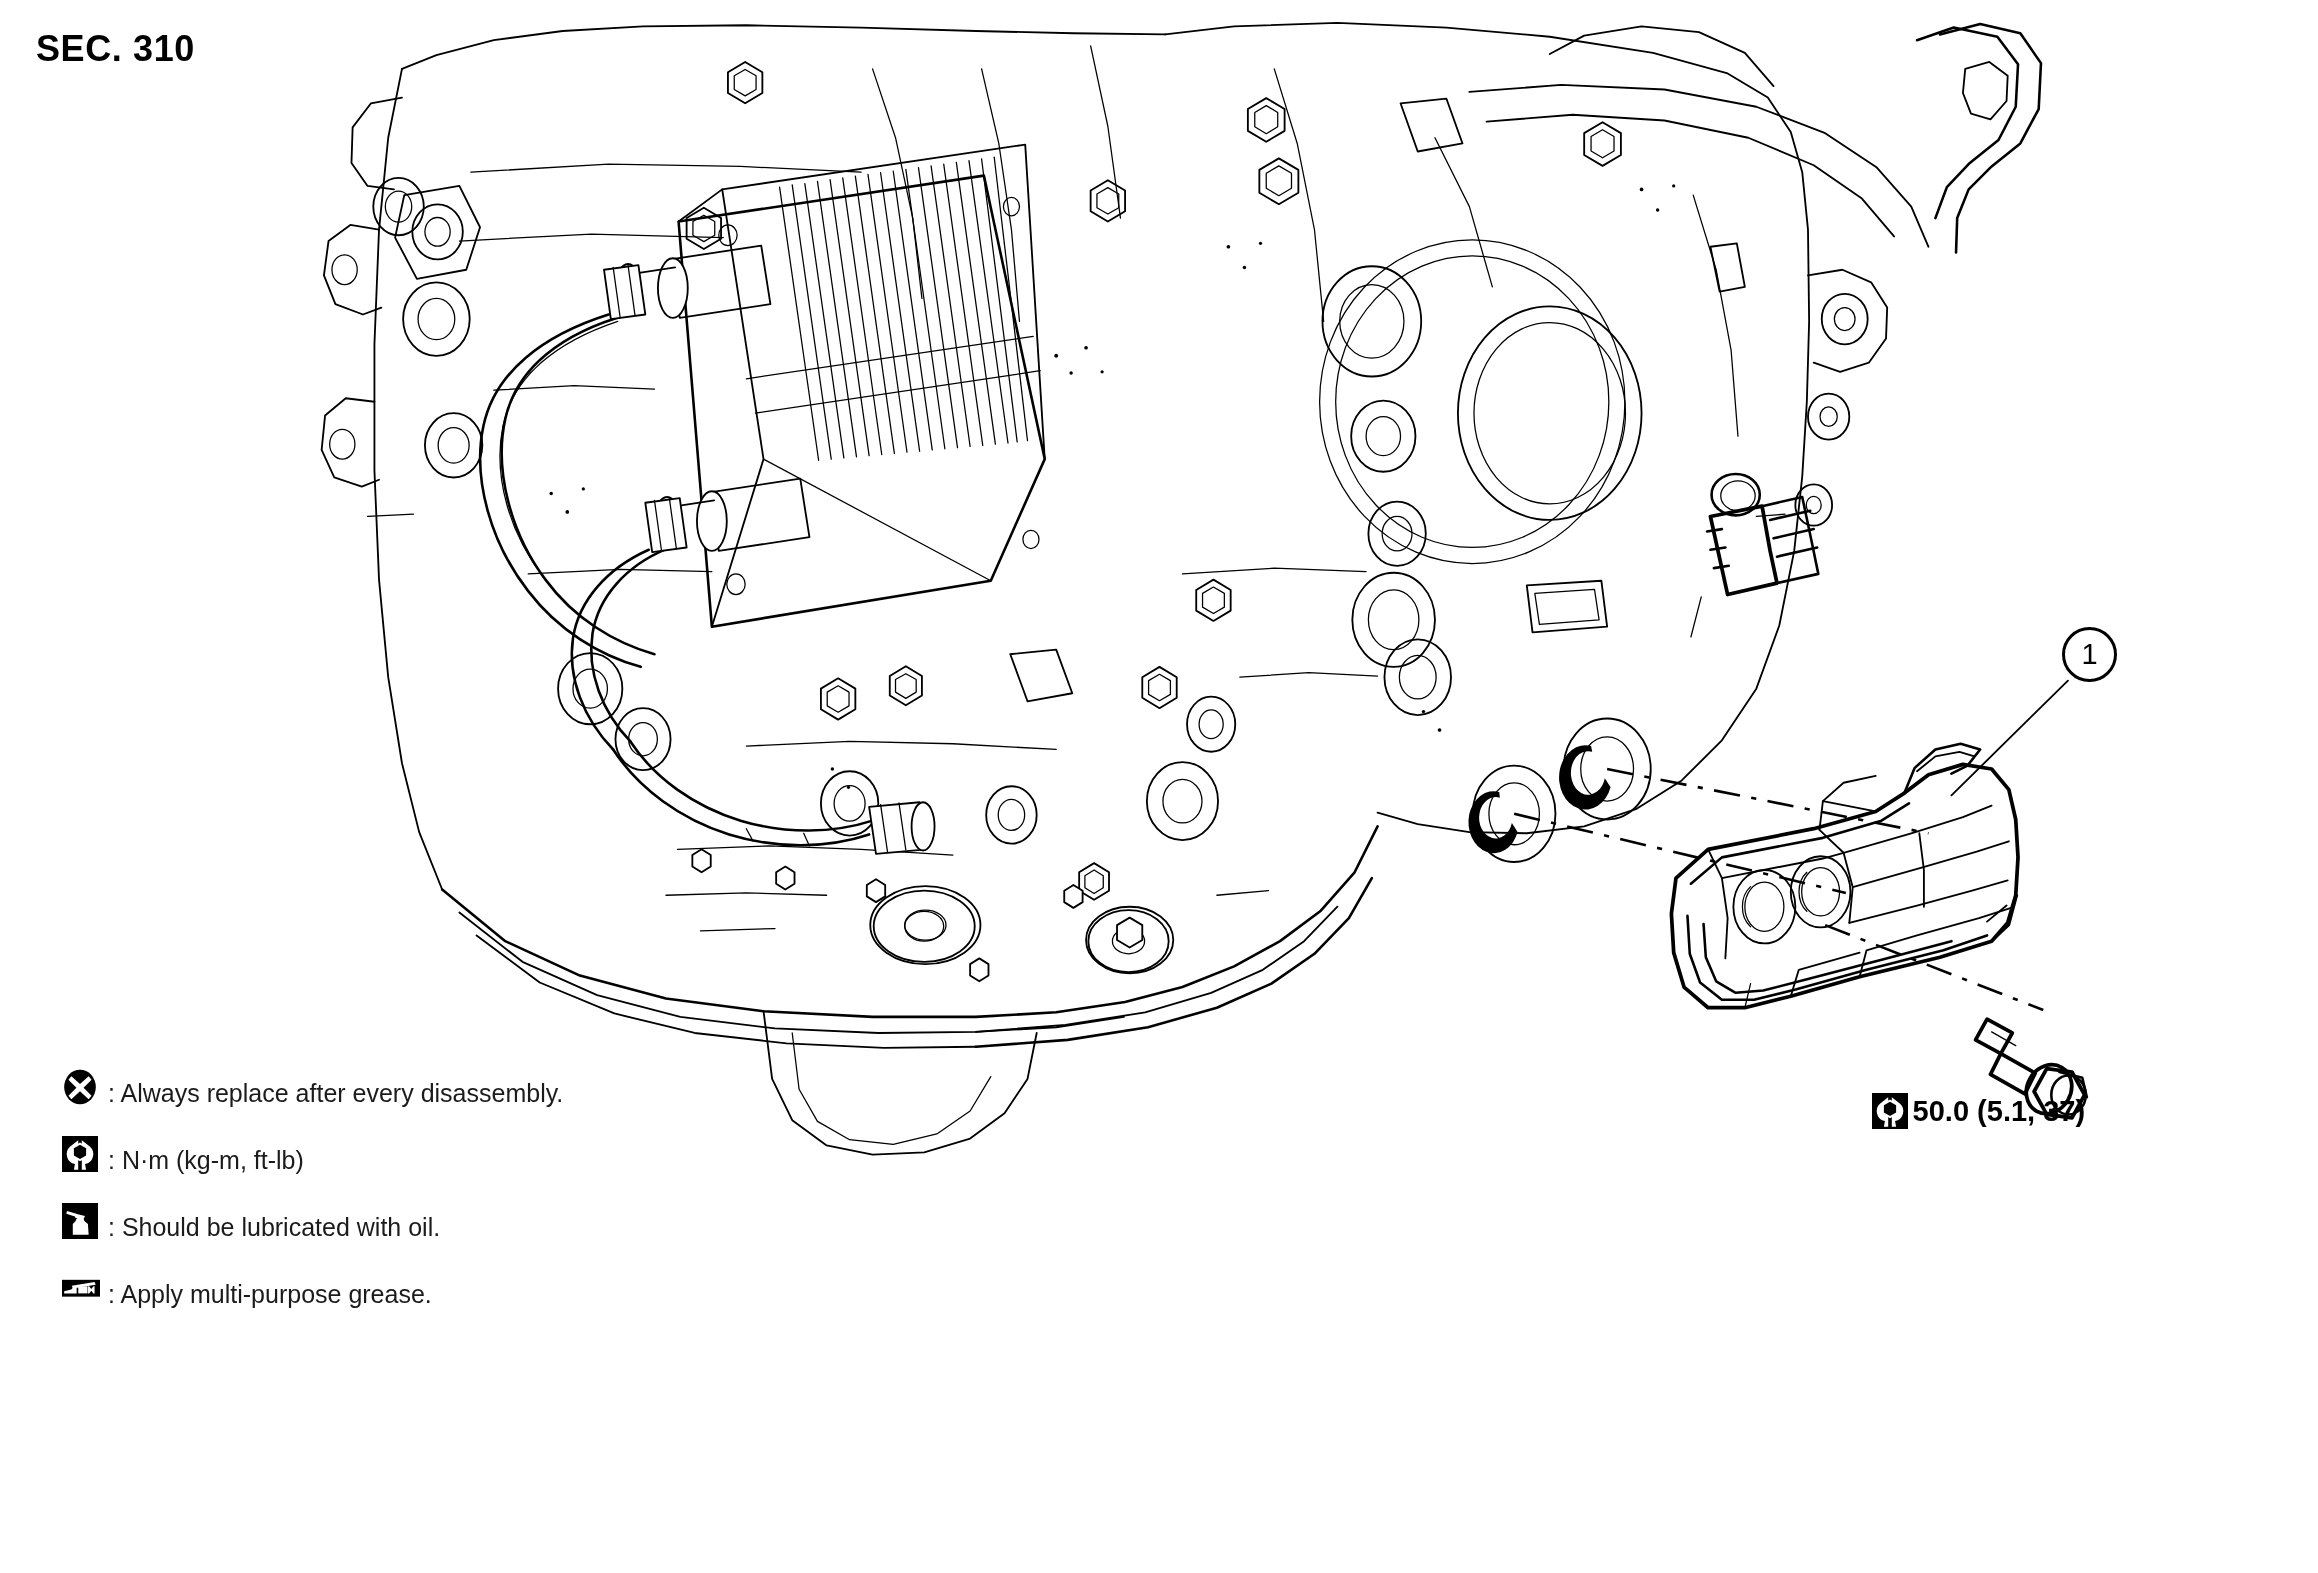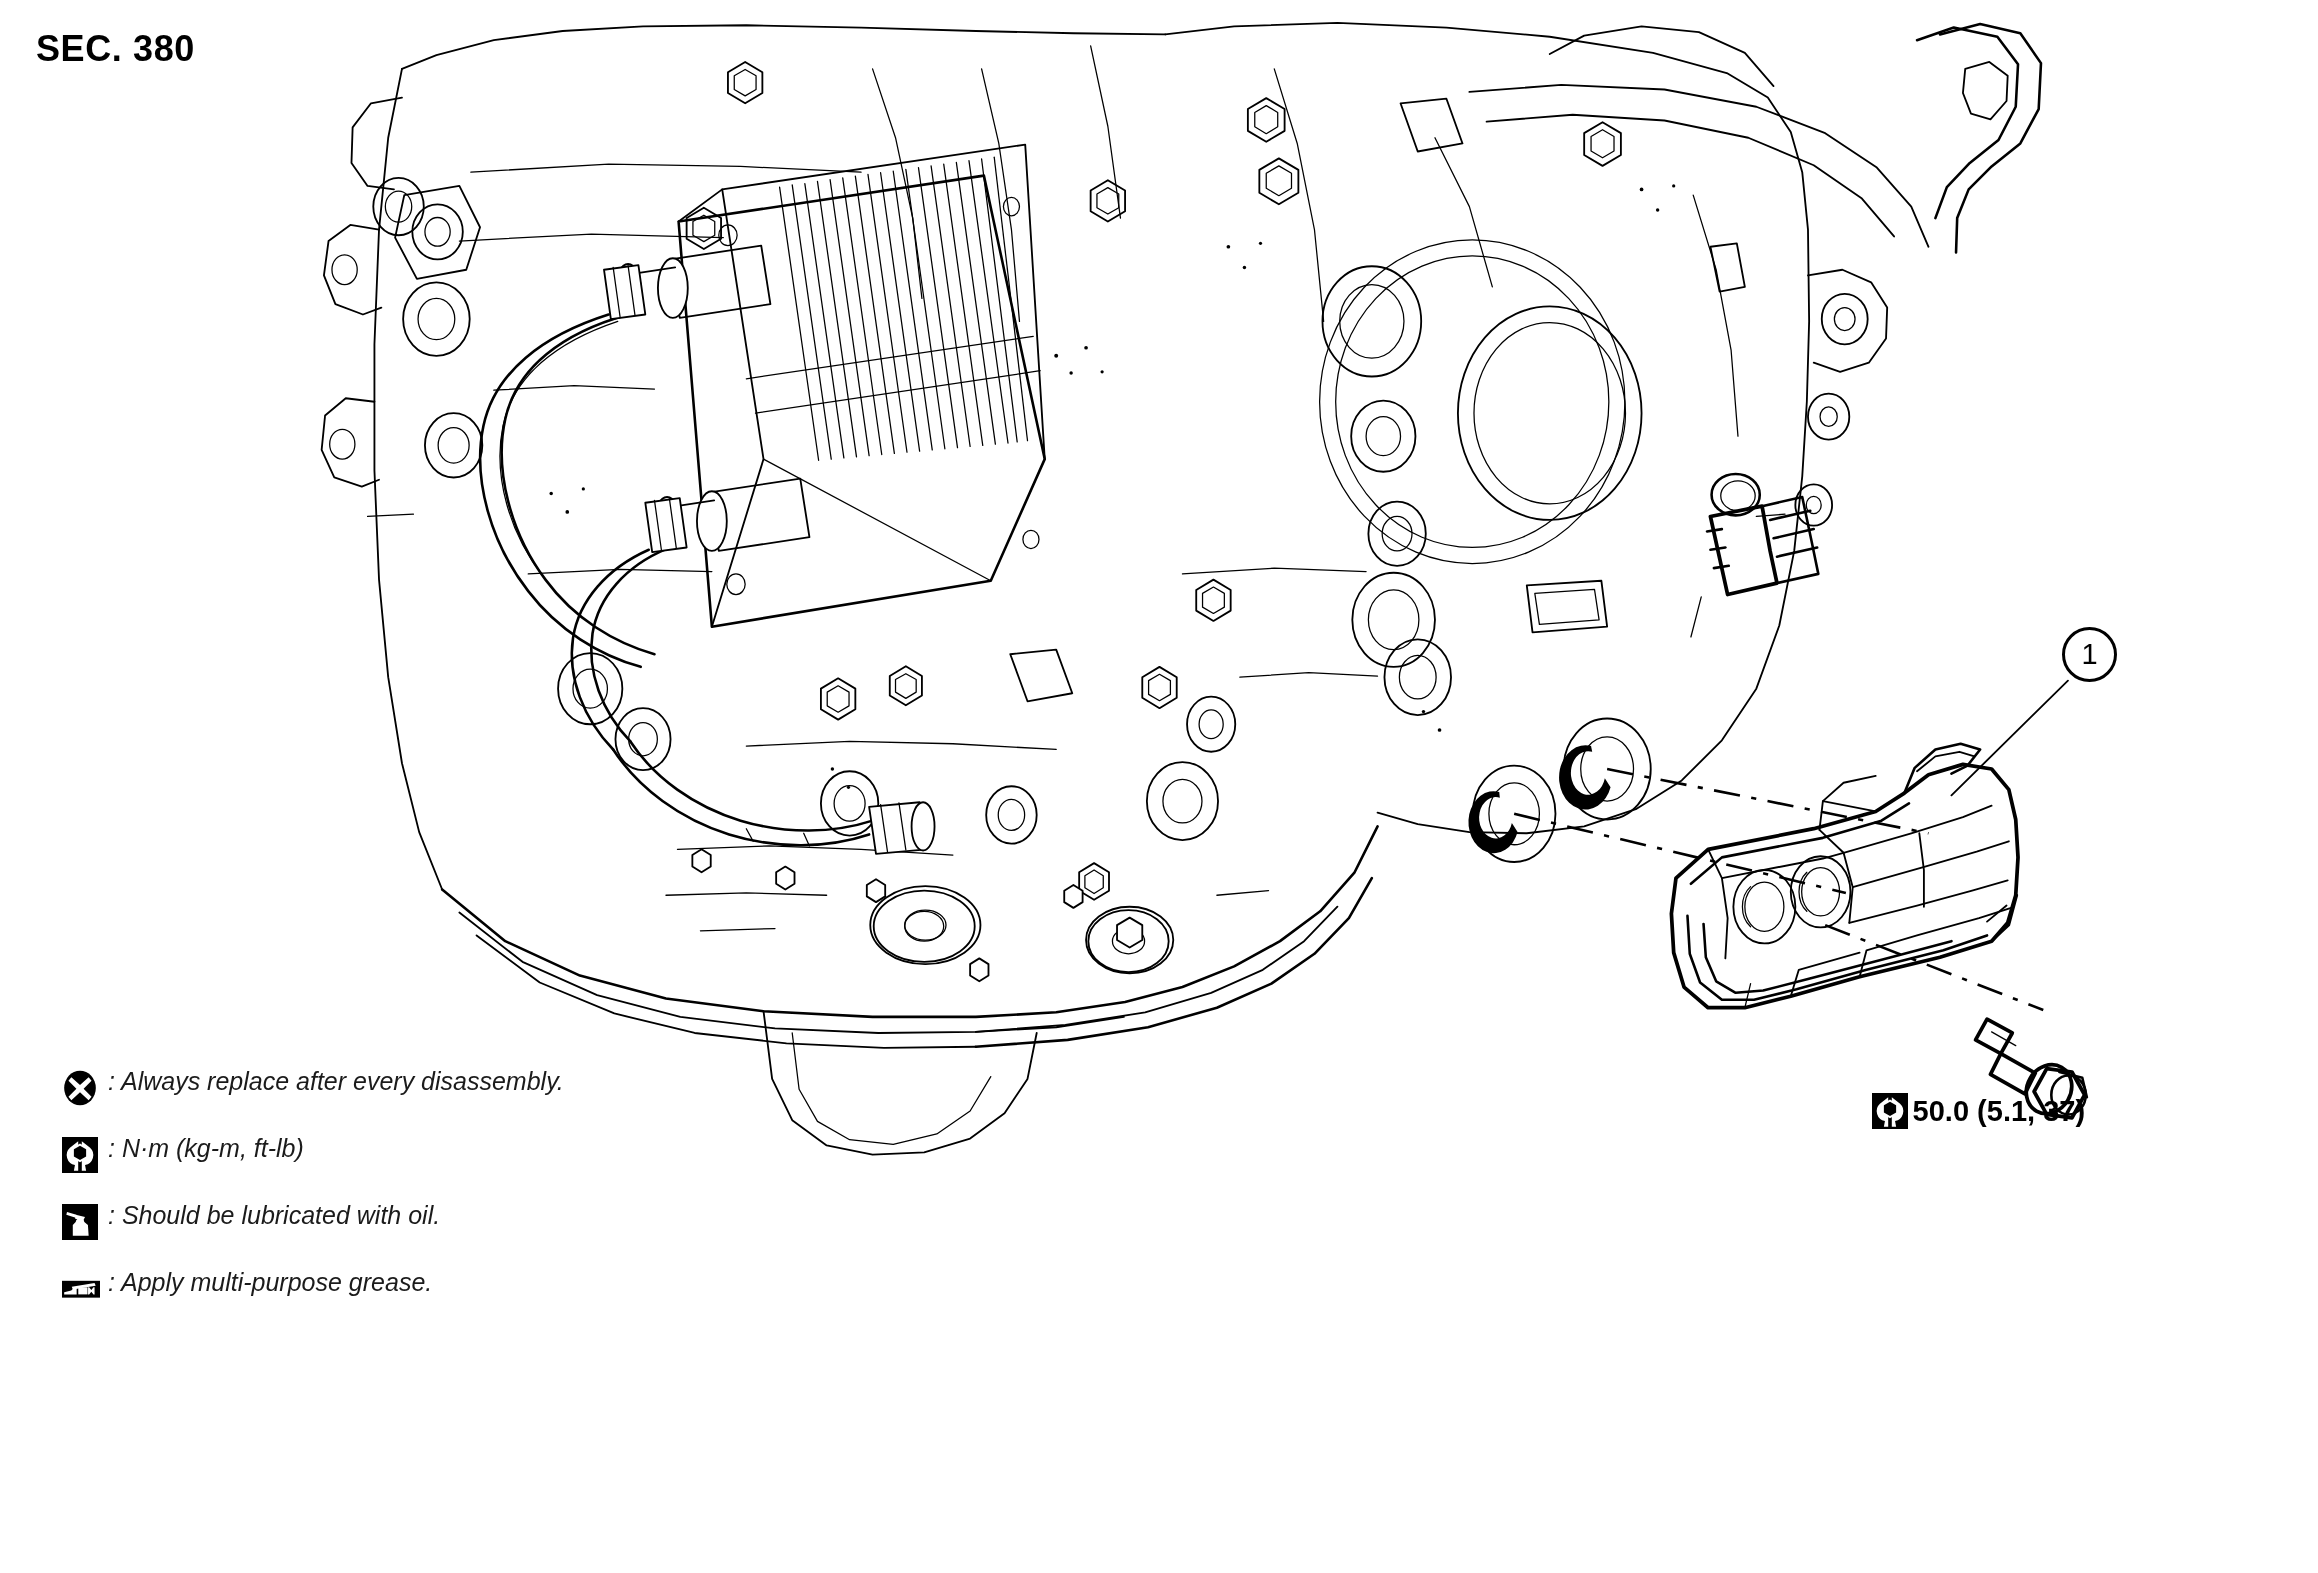--- a/index.html
+++ b/index.html
@@ -123,7 +123,7 @@
 </head>
 <body>
 
-<div id="section-header">SEC. 380</div>
+<div id="section-header">SEC. 310</div>
 
 <div id="illustration">
 <svg viewBox="0 0 4040 2741" xmlns="http://www.w3.org/2000/svg">

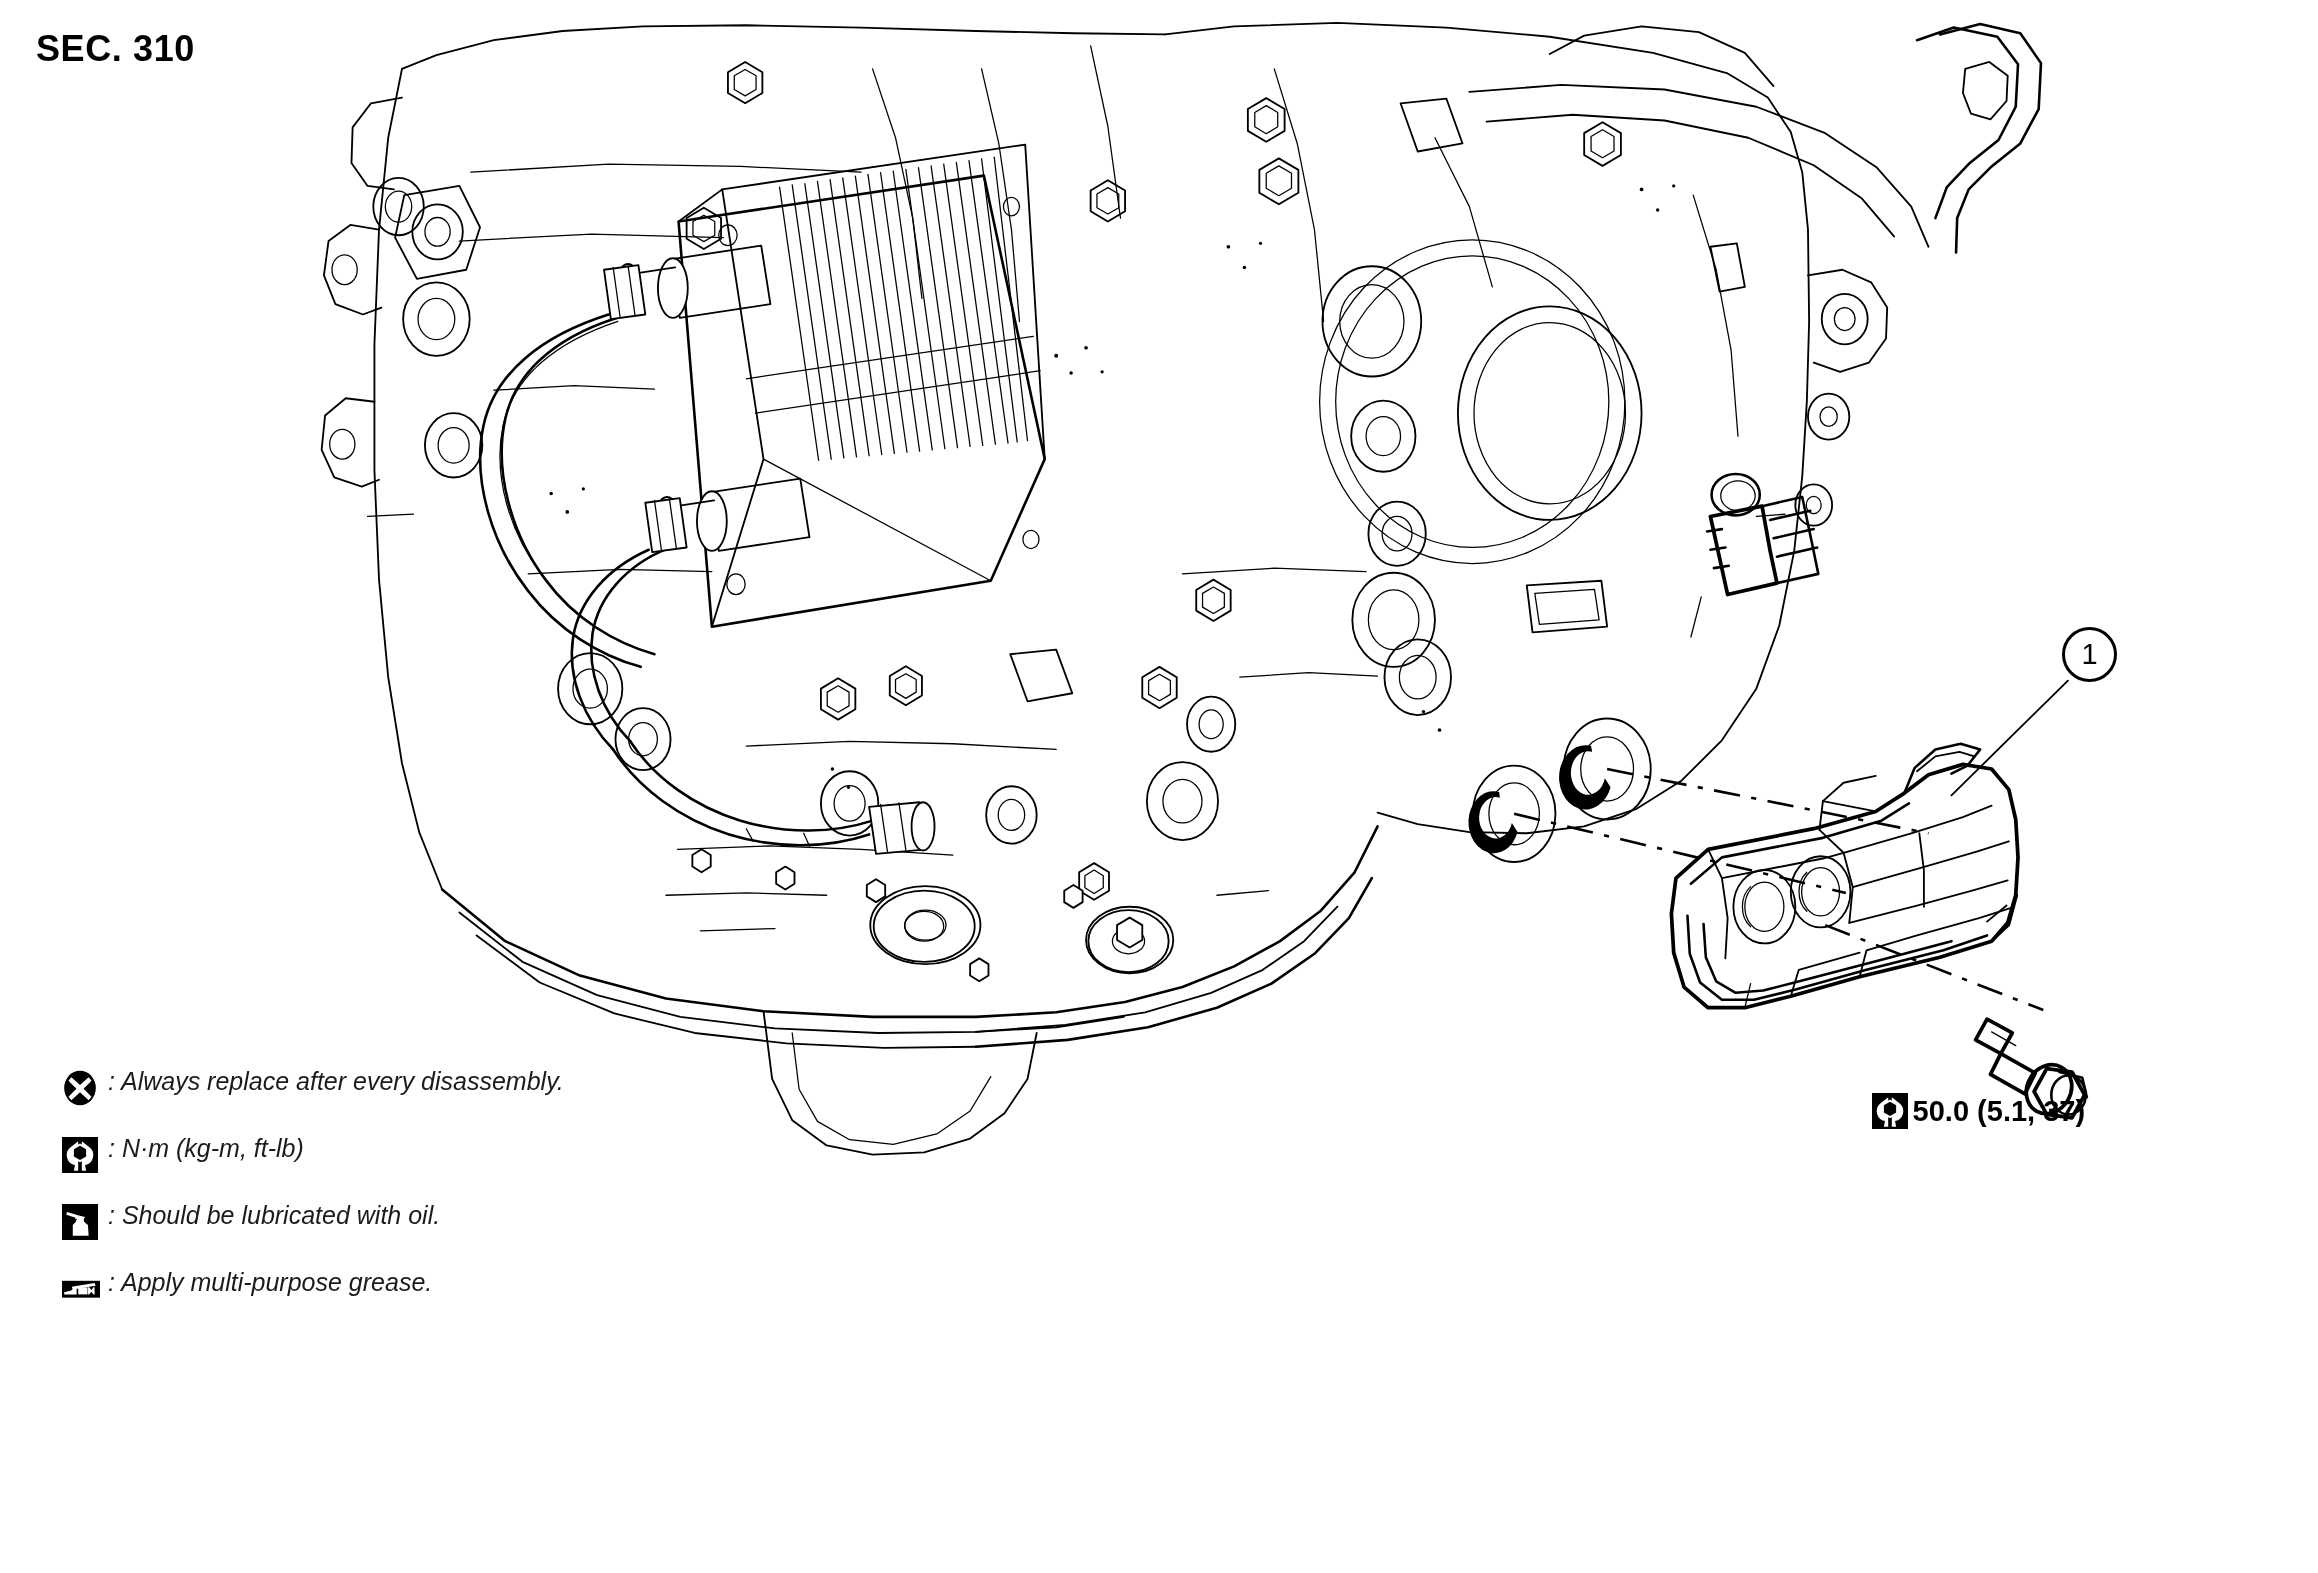--- a/index.html
+++ b/index.html
@@ -51,10 +51,9 @@
   }
   .legend-row {
     display: flex;
-    align-items: flex-start;
+    align-items: flex-end;
     height: 37px;
     margin-bottom: 30px;
-    font-style: italic;
   }
   .legend-row:last-child { margin-bottom: 4px; }
   .legend-icon {

